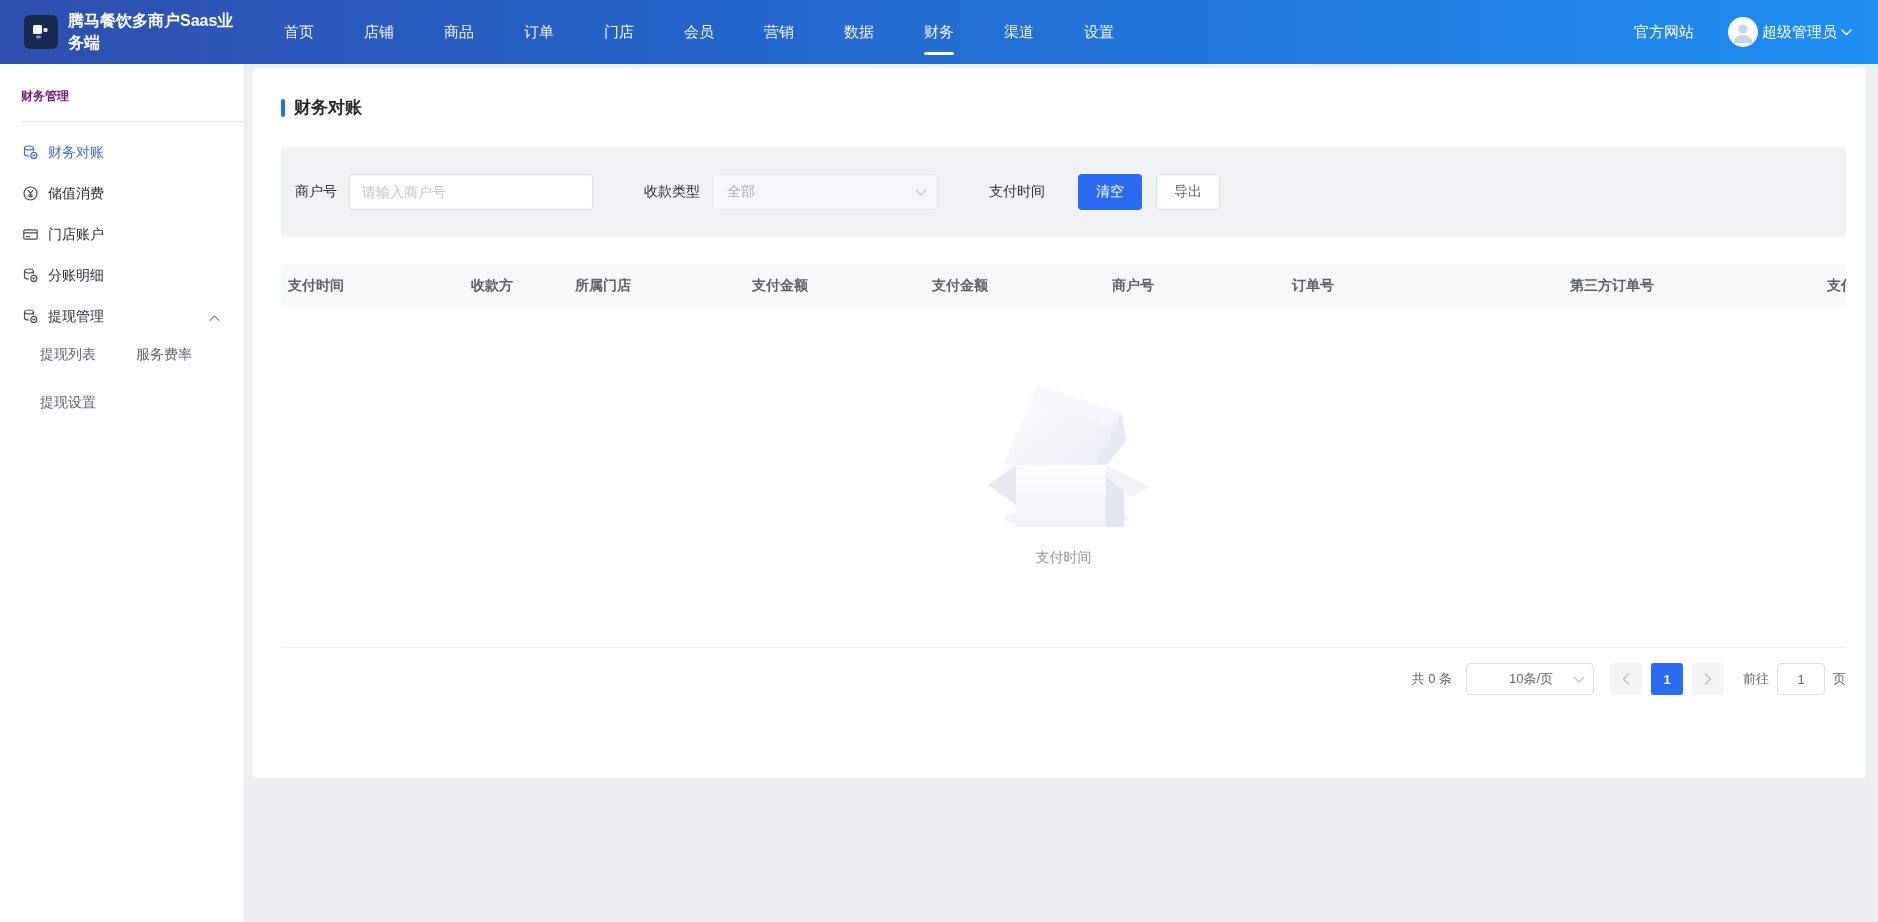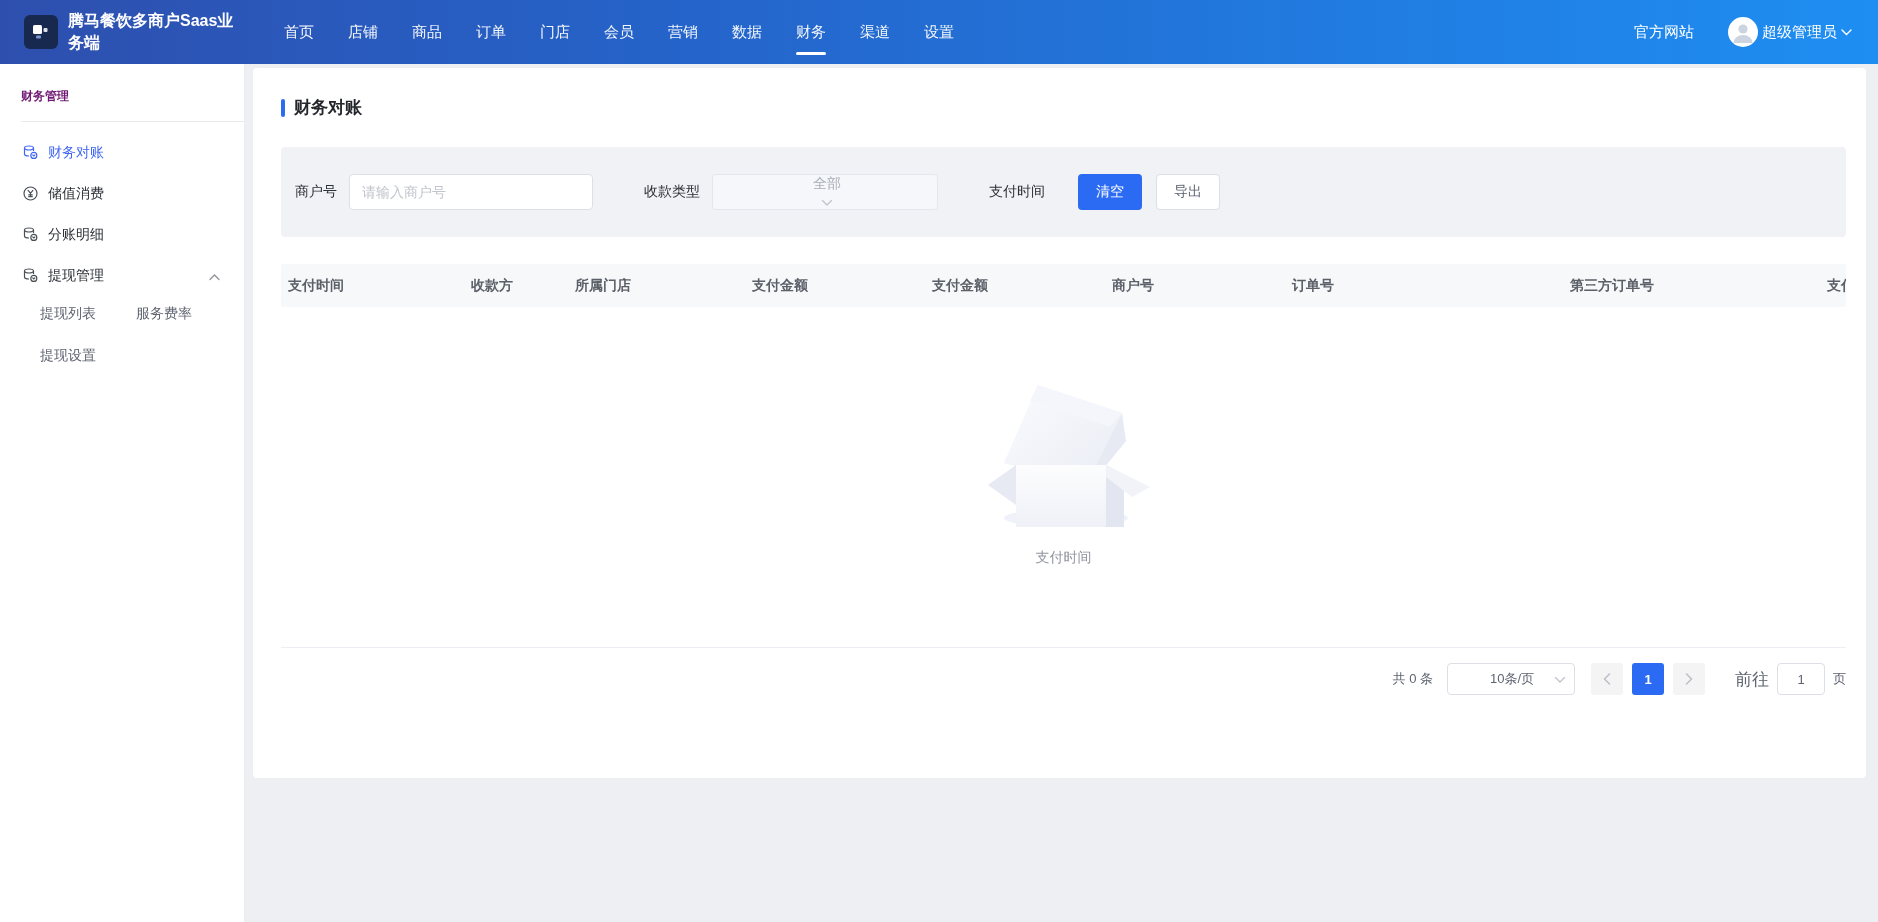--- a/index.html
+++ b/index.html
@@ -14,7 +14,7 @@
     display:flex; align-items:center; justify-content:center; position:relative; }
   .logo-box svg { display:block; }
   .brand-title { margin-left:10px; font-size:16px; font-weight:bold; line-height:1.35; width:176px; }
-  .nav { display:flex; align-items:center; gap:34px; margin-left:22px; }
+  .nav { display:flex; align-items:center; gap:50px; margin-left:22px; }
   .nav-item { position:relative; font-size:15px; color:rgba(255,255,255,.95); height:64px;
     display:flex; align-items:center; cursor:pointer; white-space:nowrap; }
   .nav-item.active .underline { position:absolute; left:50%; transform:translateX(-50%);

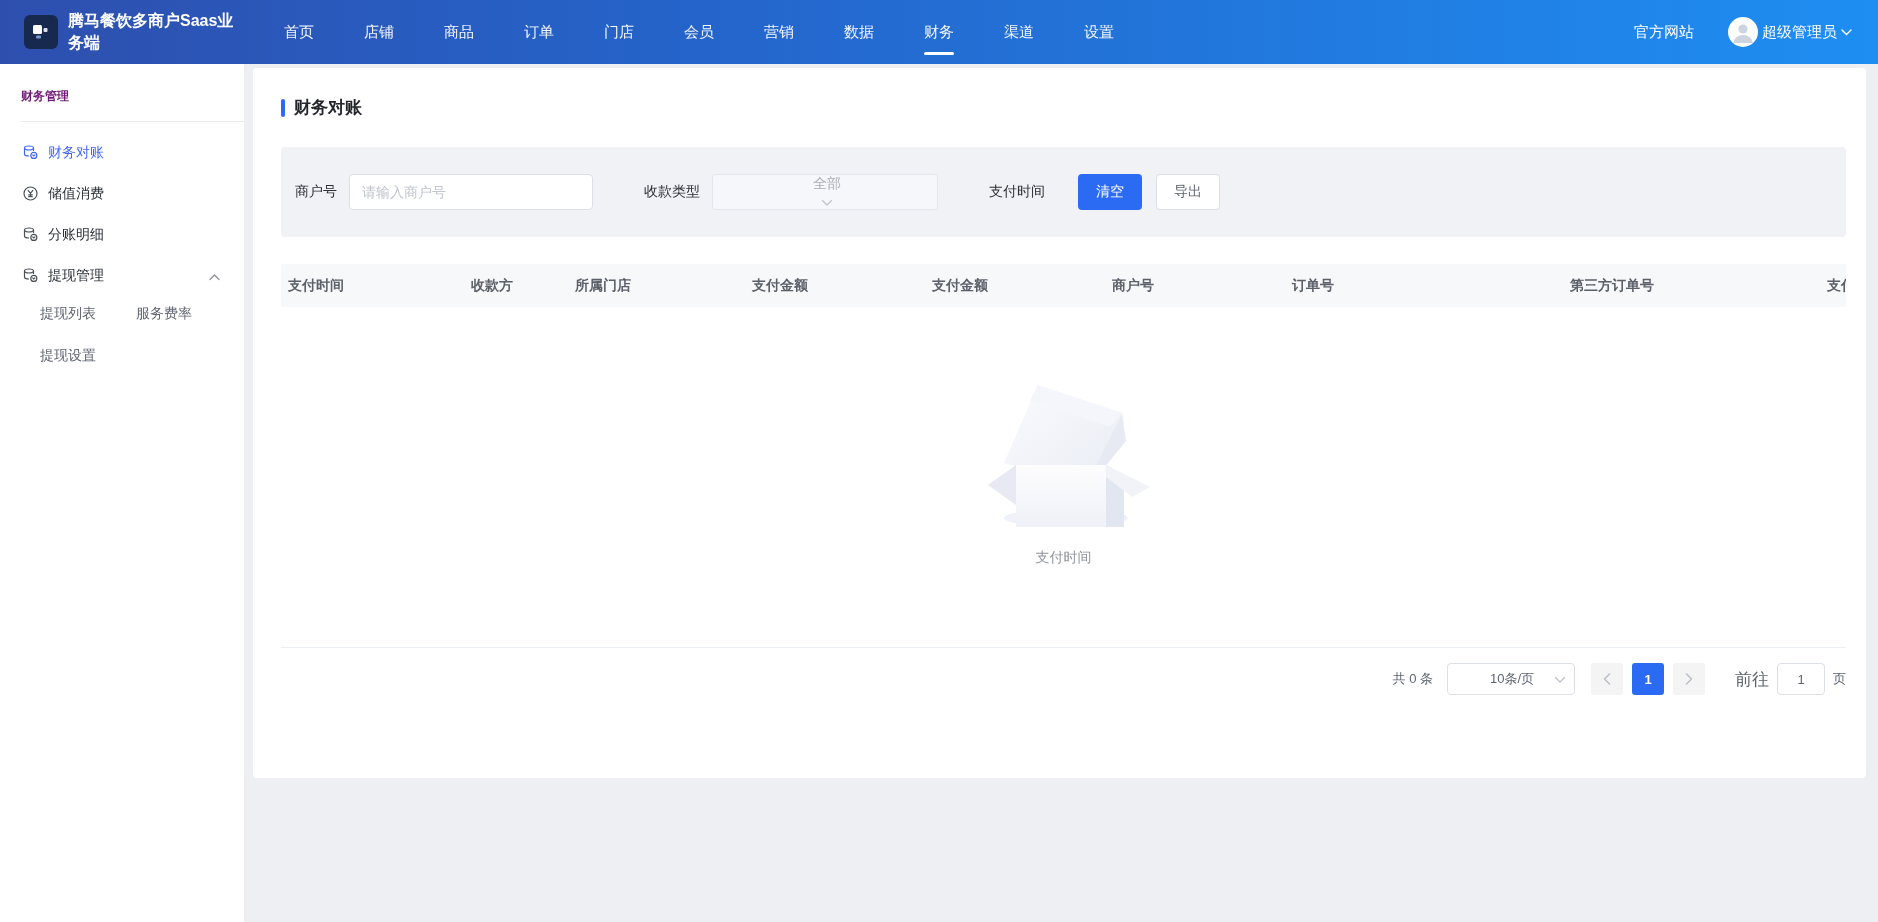--- a/index.html
+++ b/index.html
@@ -61,7 +61,7 @@
   .merchant-input { width:244px; margin-left:12px; padding:0 12px; font-size:14px; color:#303133; outline:none; font-family:inherit; }
   .merchant-input::placeholder { color:#c0c4cc; }
   .select { width:226px; margin-left:12px; background:#f5f7fa; border:1px solid #e3e7ed; border-radius:4px;
-    height:36px; display:flex; align-items:center; padding:0 10px 0 14px; cursor:pointer;flex-direction:column; }
+    height:36px; display:flex; align-items:center; padding:0 10px 0 14px; cursor:pointer; }
   .select .sel-text { flex:1; font-size:14px; color:#a9adb5; }
   .lbl-gap { margin-left:51px; }
   .range { width:398px; margin-left:12px; display:flex; align-items:center; padding:0 12px; cursor:pointer; }

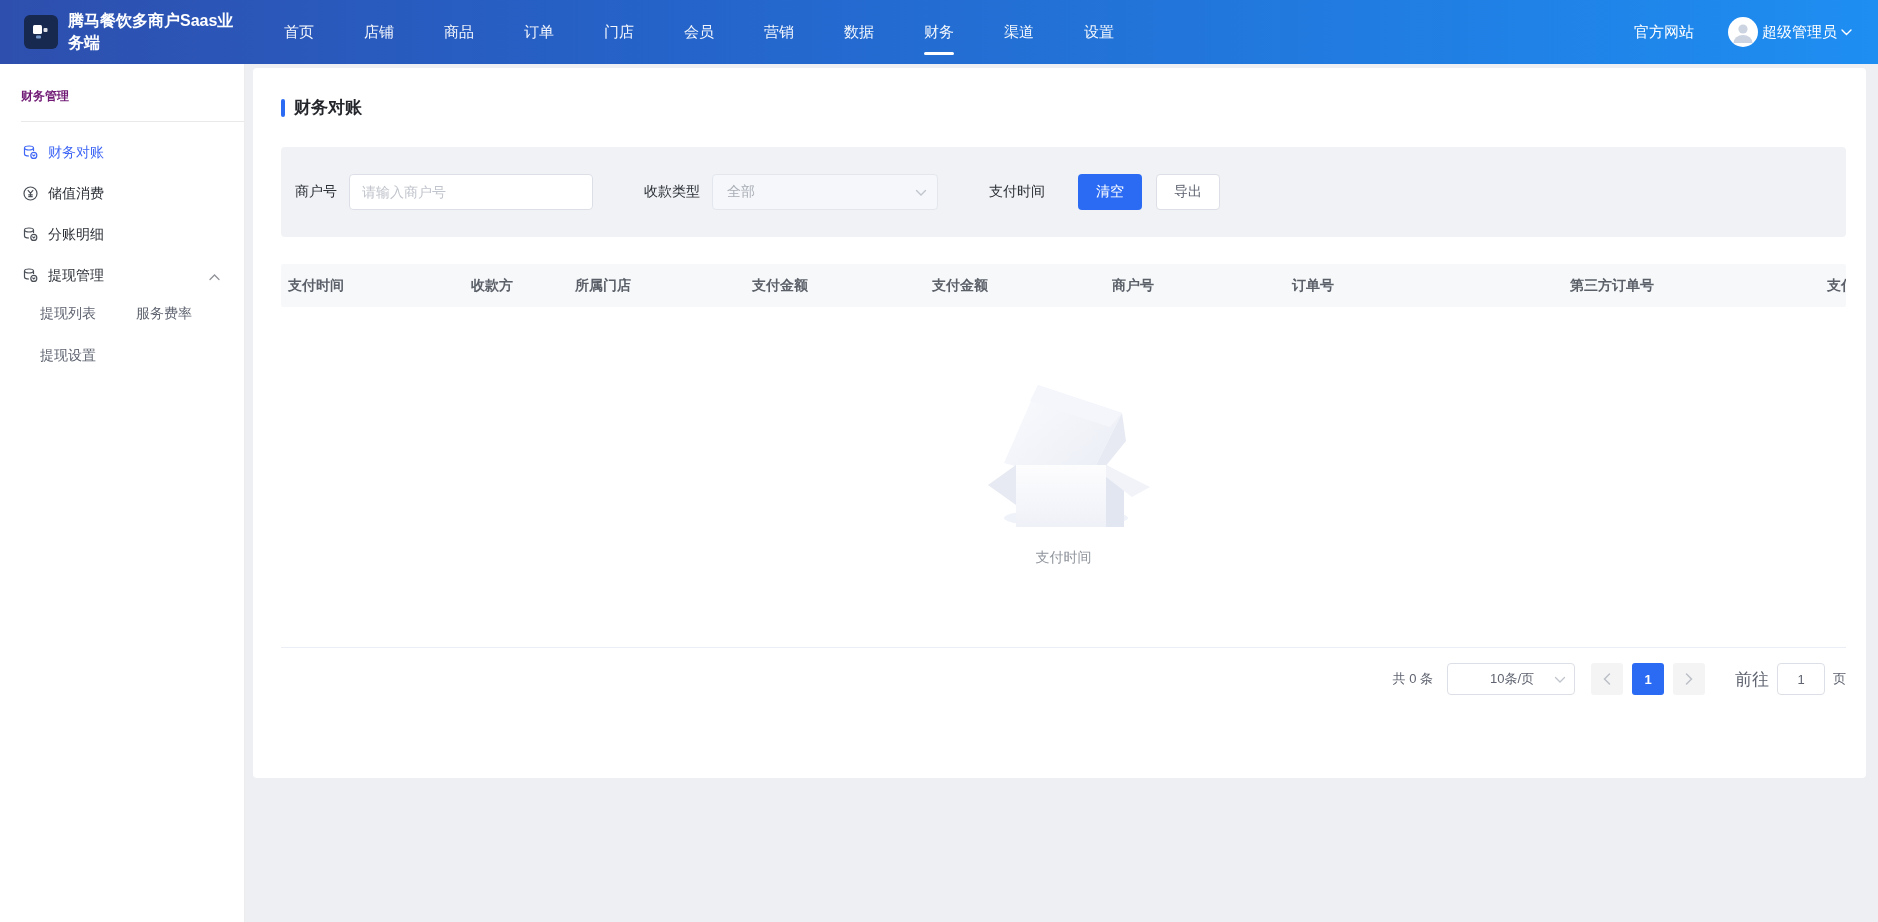--- a/index.html
+++ b/index.html
@@ -193,6 +193,15 @@
     <span>储值消费</span>
   </div>
 
+  <div class="sb-item">
+    <span class="sb-ic">
+      <svg width="17" height="17" viewBox="0 0 17 17" fill="none" stroke="currentColor" stroke-width="1.2">
+        <rect x="1.8" y="3.8" width="13.4" height="9.4" rx="1.4"></rect>
+          <path d="M1.8 6.8 h13.4 M4.2 10.6 h4"></path>
+      </svg>
+    </span>
+    <span>门店账户</span>
+  </div>
 
   <div class="sb-item">
     <span class="sb-ic">

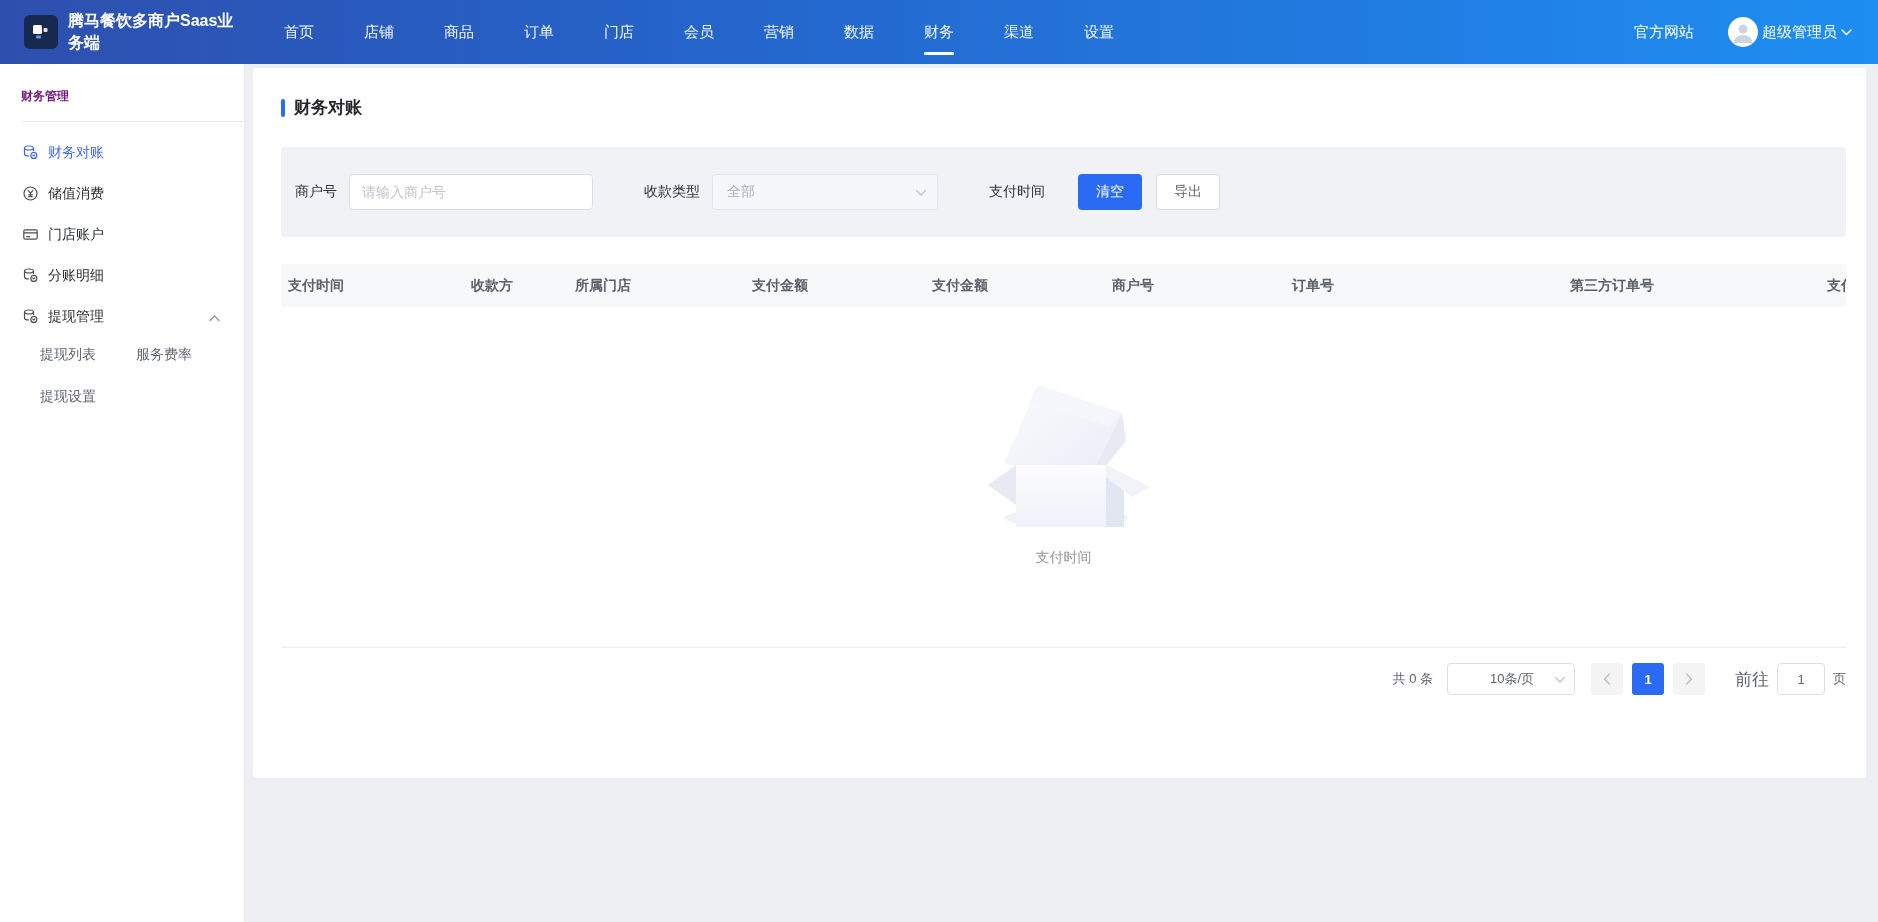--- a/index.html
+++ b/index.html
@@ -38,7 +38,7 @@
   .sb-item.active { color:#3f66f5; }
   .sb-item.active .sb-ic { color:#3f66f5; }
   .sb-item .spacer { flex:1; }
-  .sb-sub { display:grid; grid-template-columns:96px 1fr; padding-left:40px; row-gap:6px; }
+  .sb-sub { display:grid; grid-template-columns:96px 1fr; padding-left:40px; row-gap:12px; }
   .sb-sub-item { height:36px; display:flex; align-items:center; font-size:14px; color:#5f6470; cursor:pointer; }
 
   

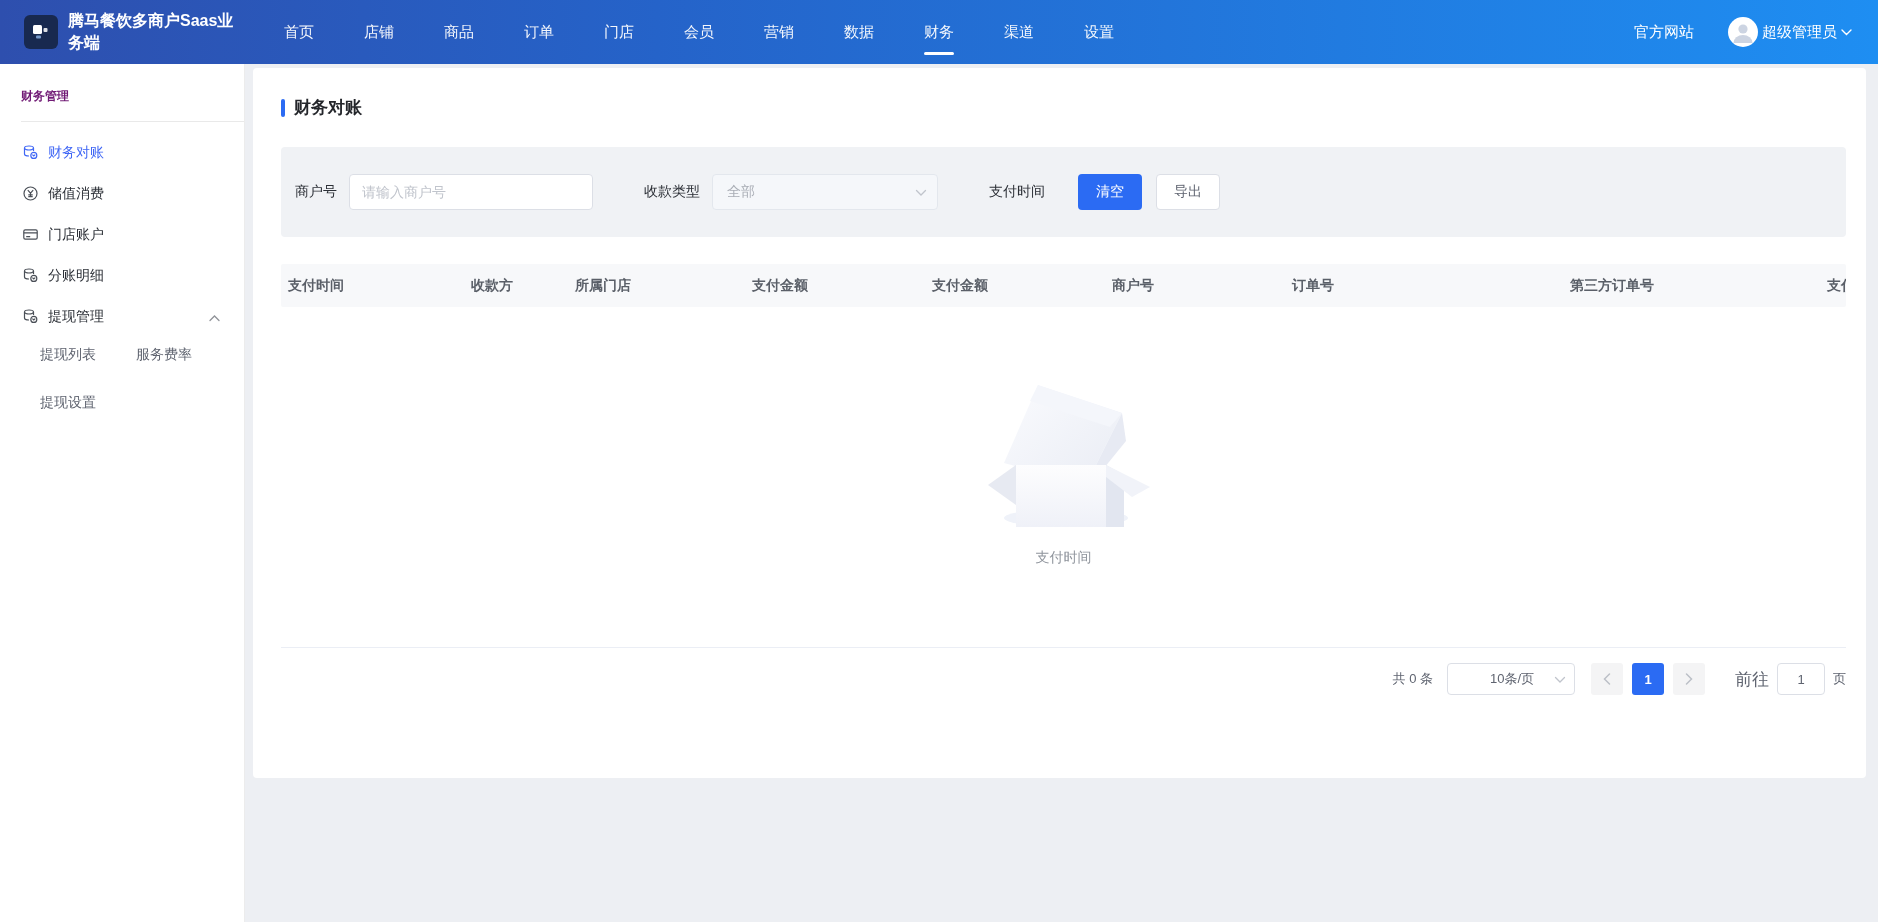--- a/index.html
+++ b/index.html
@@ -92,7 +92,7 @@
   .pg-next { margin-left:9px; }
   .pg-page { width:32px; height:32px; border-radius:3px; background:#2b6bf3; color:#fff;
     display:flex; align-items:center; justify-content:center; font-size:13px; font-weight:bold; cursor:pointer; }
-  .pg-goto-label { margin-left:30px; font-size:17px; color:#5f6470; }
+  .pg-goto-label { margin-left:19px; font-size:13px; color:#5f6470; }
   .pg-goto-input { width:48px; height:32px; margin-left:8px; border:1px solid #dcdfe6; border-radius:4px;
     text-align:center; font-size:13px; color:#5f6470; outline:none; background:#fff; font-family:inherit; }
   .pg-unit { margin-left:8px; font-size:13px; color:#5f6470; }

